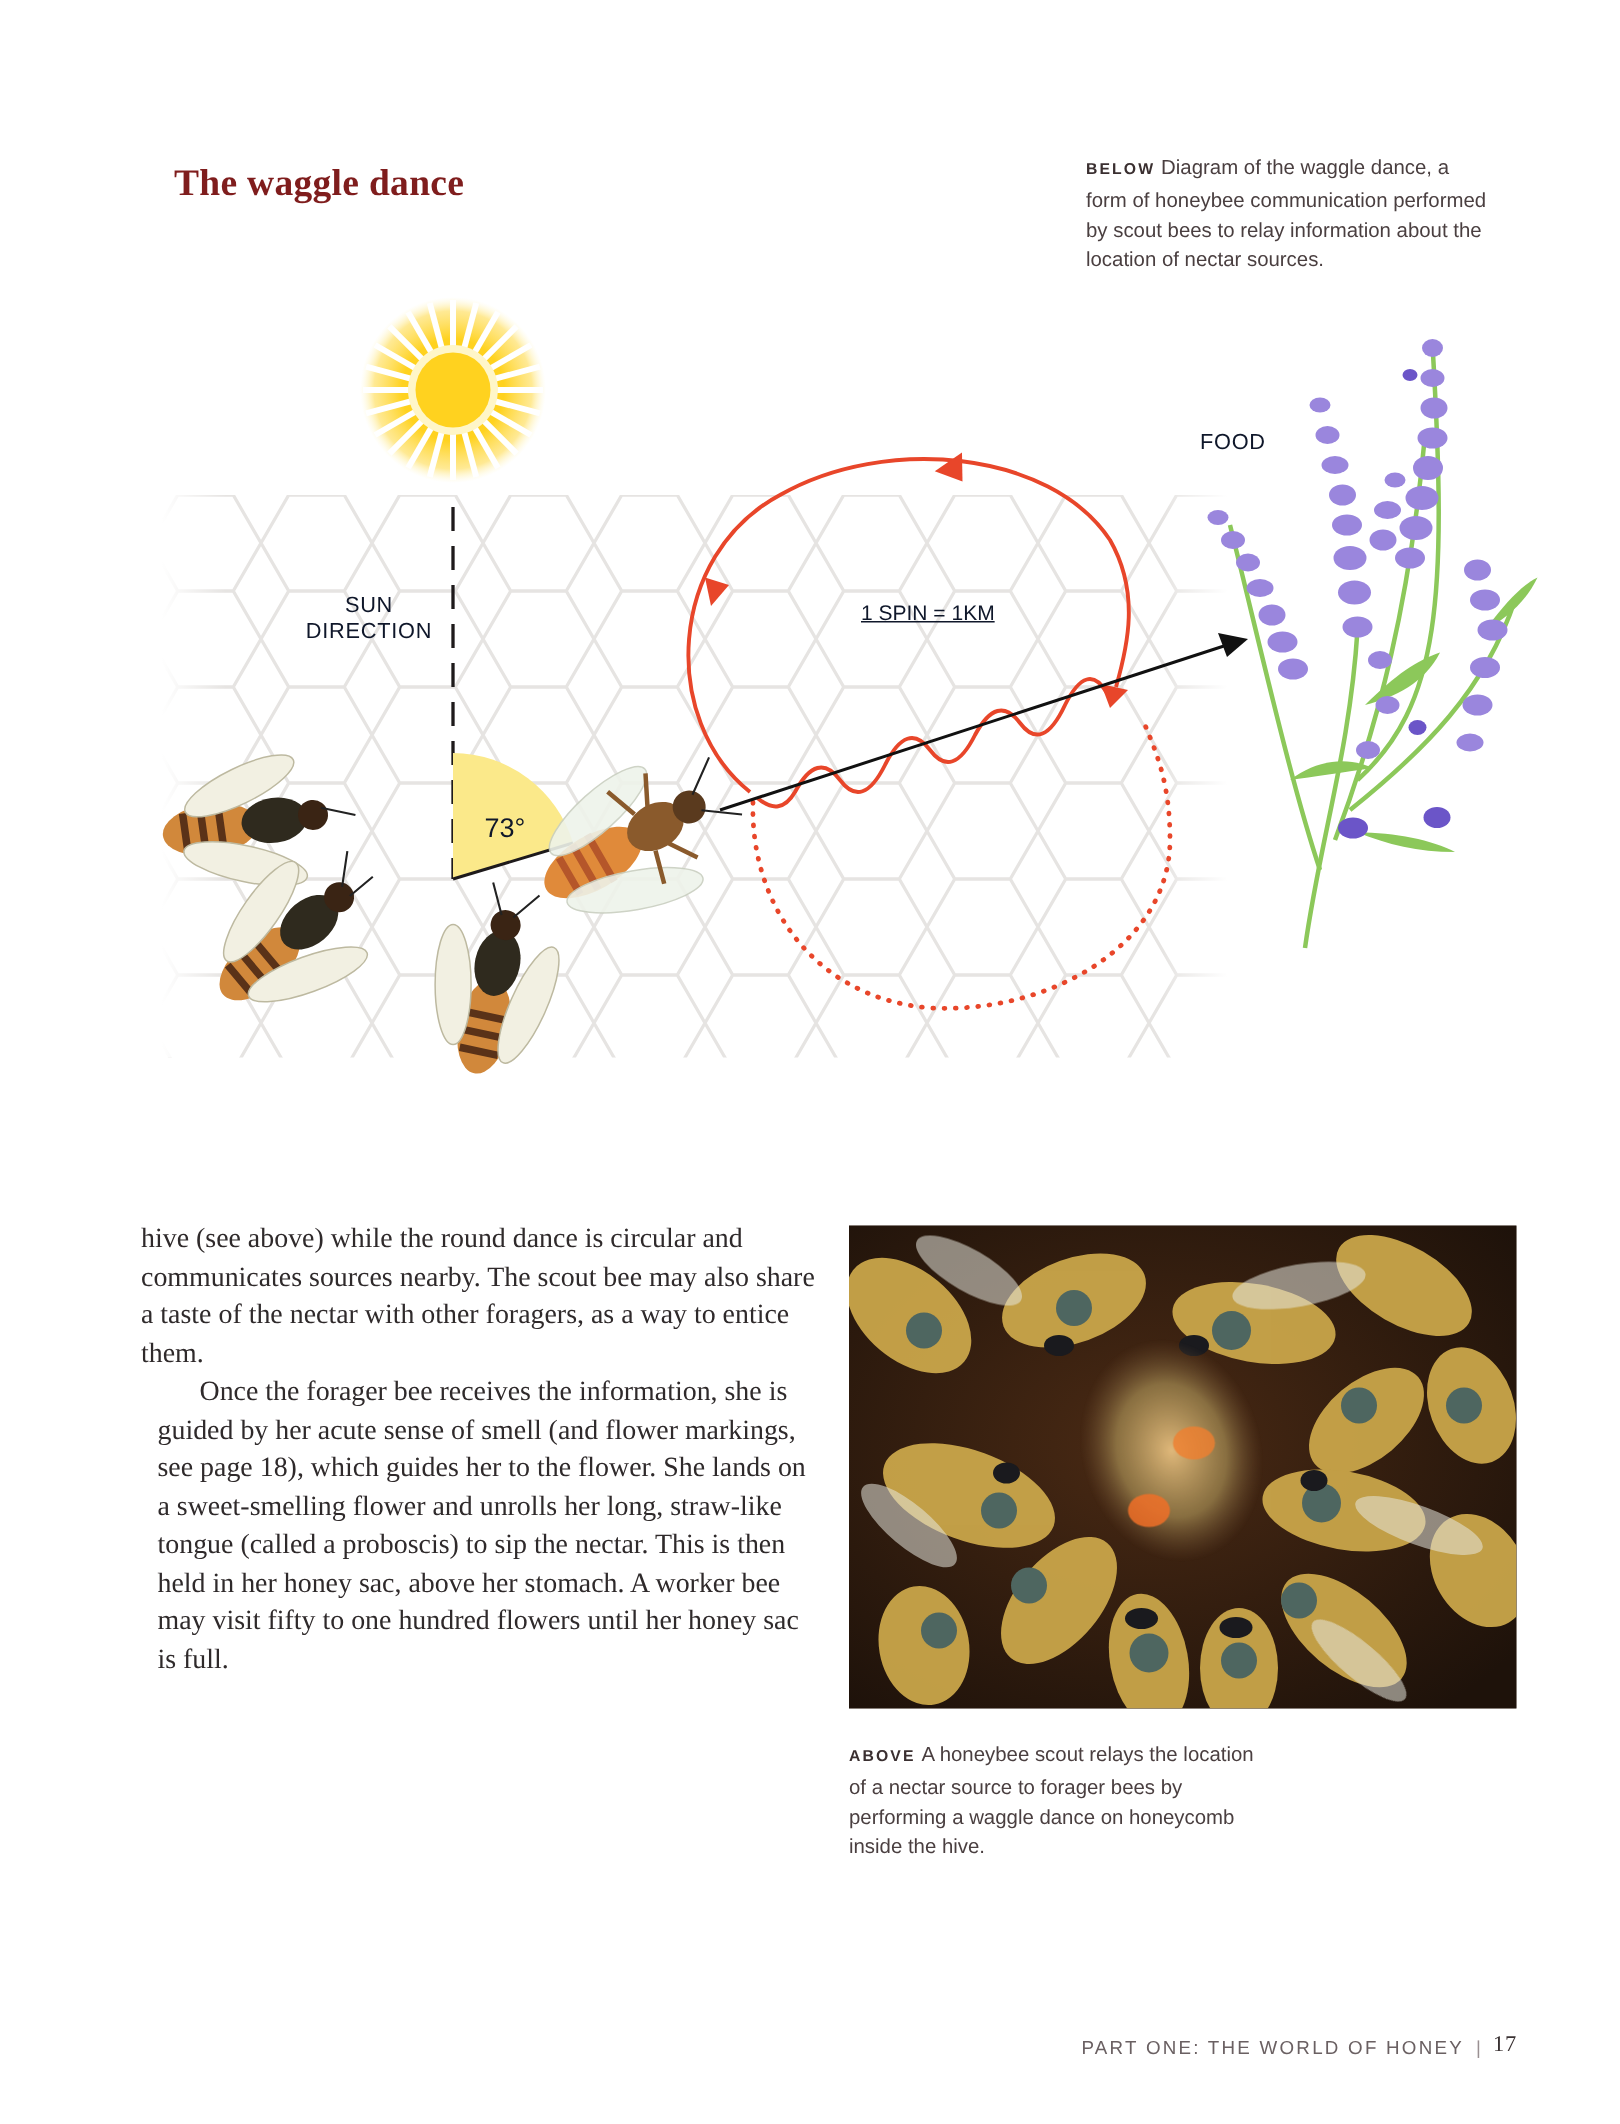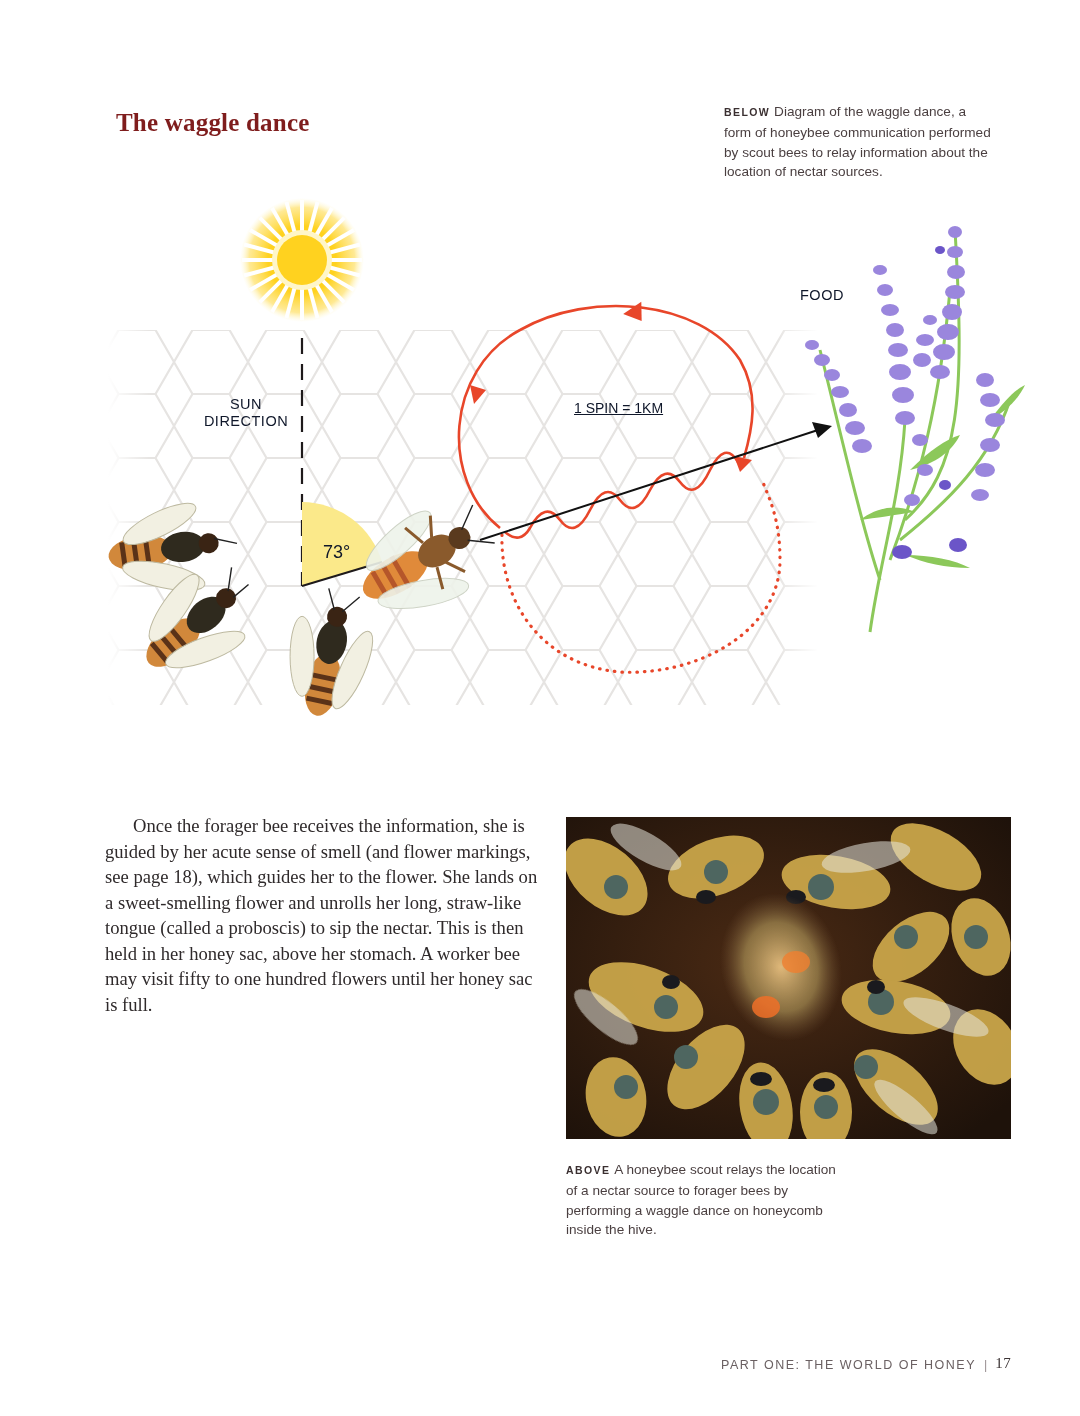--- a/index.html
+++ b/index.html
@@ -247,6 +247,7 @@
 </div>
 
 <div class="body-text">
+  <p>hive (see above) while the round dance is circular and communicates sources nearby. The scout bee may also share a taste of the nectar with other foragers, as a way to entice them.</p>
   <p class="indent">Once the forager bee receives the information, she is guided by her acute sense of smell (and flower markings, see page 18), which guides her to the flower. She lands on a sweet-smelling flower and unrolls her long, straw-like tongue (called a proboscis) to sip the nectar. This is then held in her honey sac, above her stomach. A worker bee may visit fifty to one hundred flowers until her honey sac is full.</p>
 </div>
 

